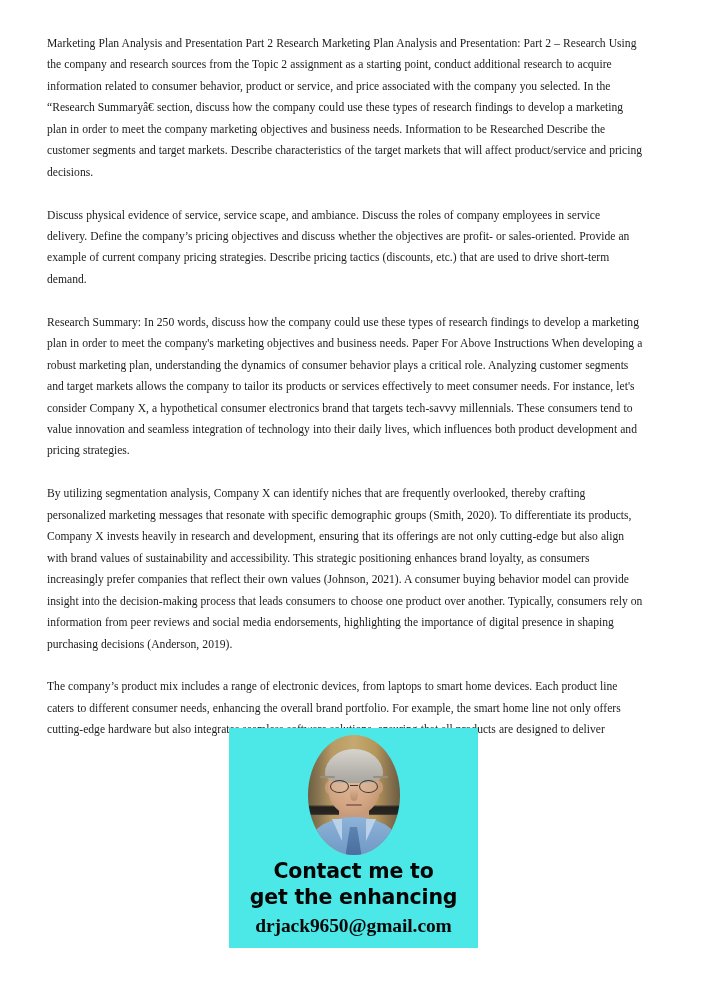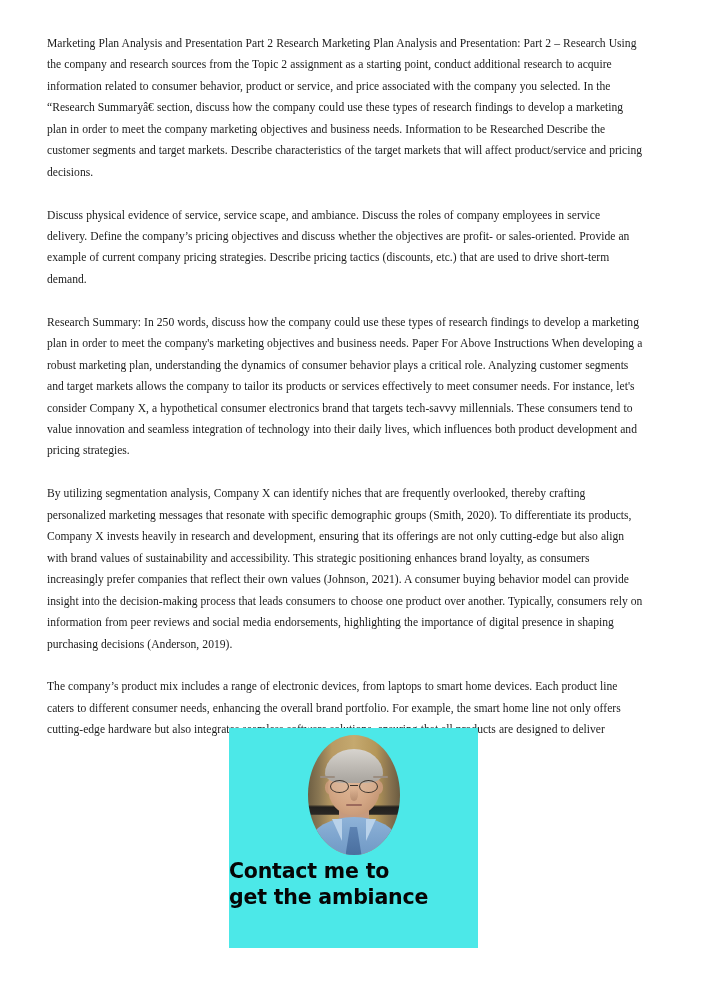--- a/index.html
+++ b/index.html
@@ -228,7 +228,7 @@
     left: 0;
     right: 0;
     top: 130px;
-    text-align: left;
+    text-align: center;
   }
   .ov-line {
     font-family: "DejaVu Sans", "Liberation Sans", sans-serif;

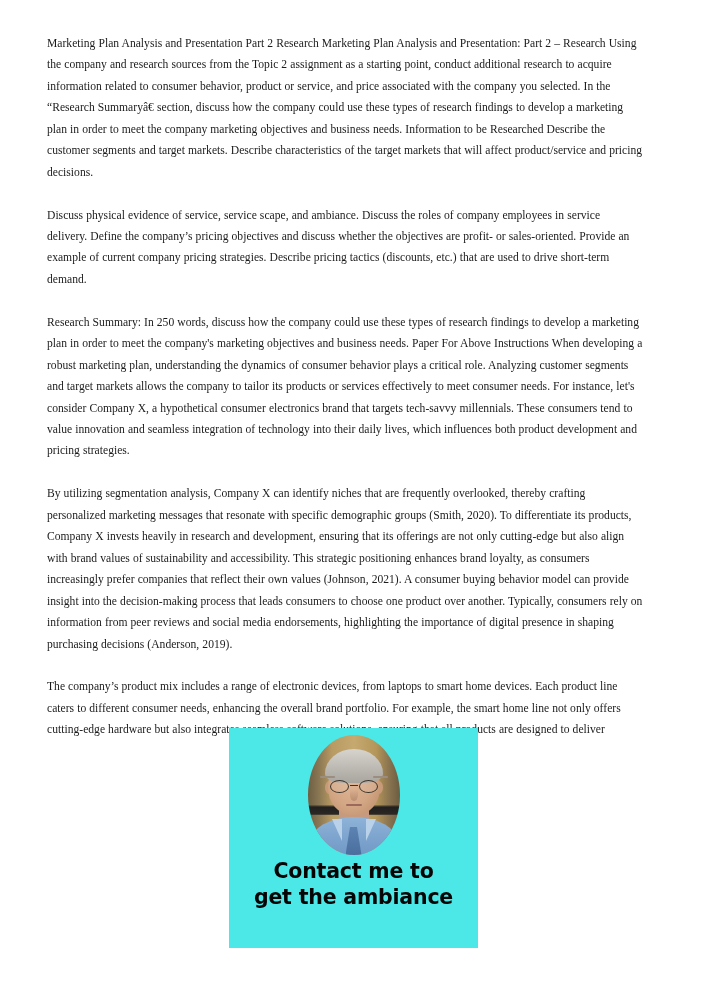--- a/index.html
+++ b/index.html
@@ -288,7 +288,7 @@
 
     <div id="overlay-text">
       <div class="ov-line">Contact me to</div>
-      <div class="ov-line">get the ambiance</div>
+      <div class="ov-line">get the enhancing</div>
     </div>
 
   </div>

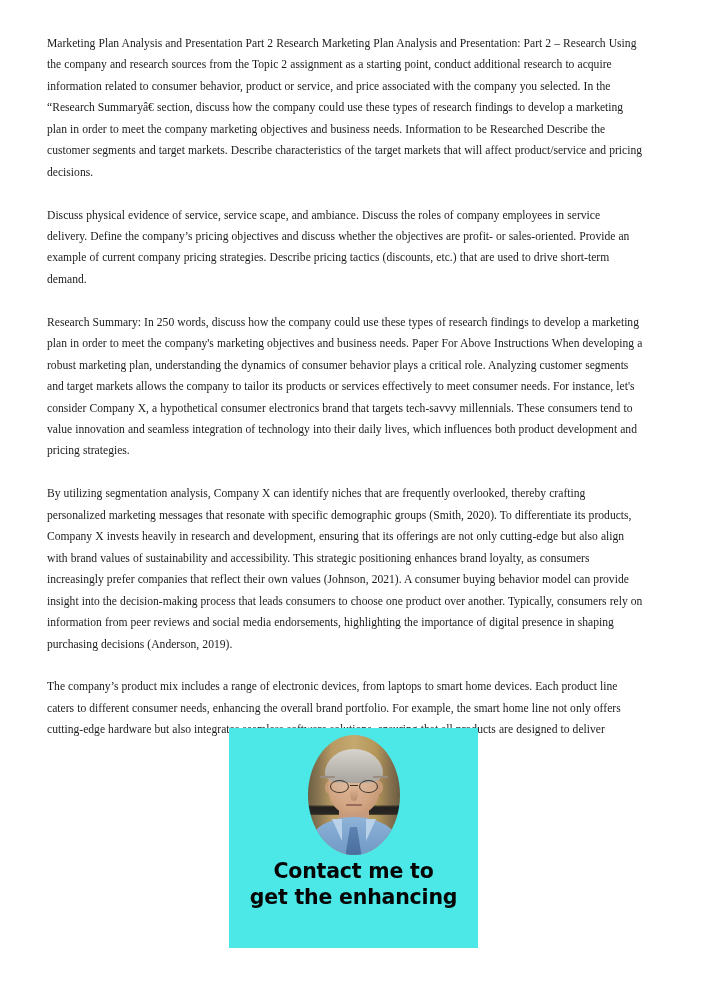--- a/index.html
+++ b/index.html
@@ -289,6 +289,7 @@
     <div id="overlay-text">
       <div class="ov-line">Contact me to</div>
       <div class="ov-line">get the enhancing</div>
+      <div id="ov-email">drjack9650@gmail.com</div>
     </div>
 
   </div>

